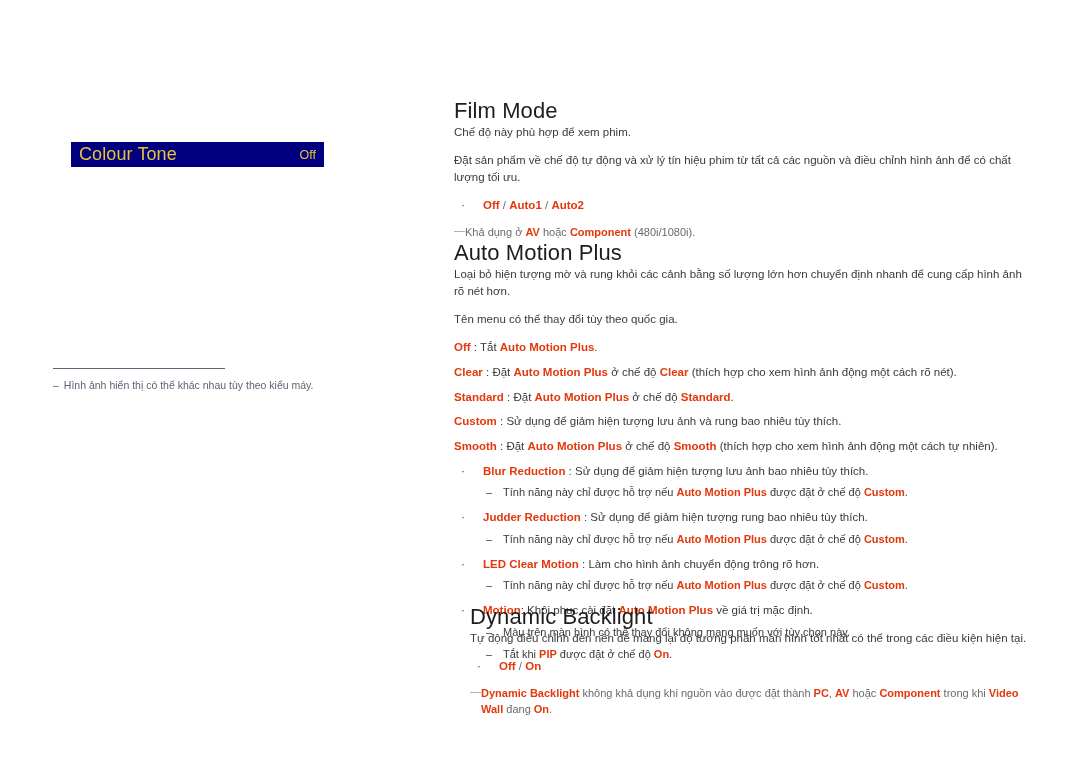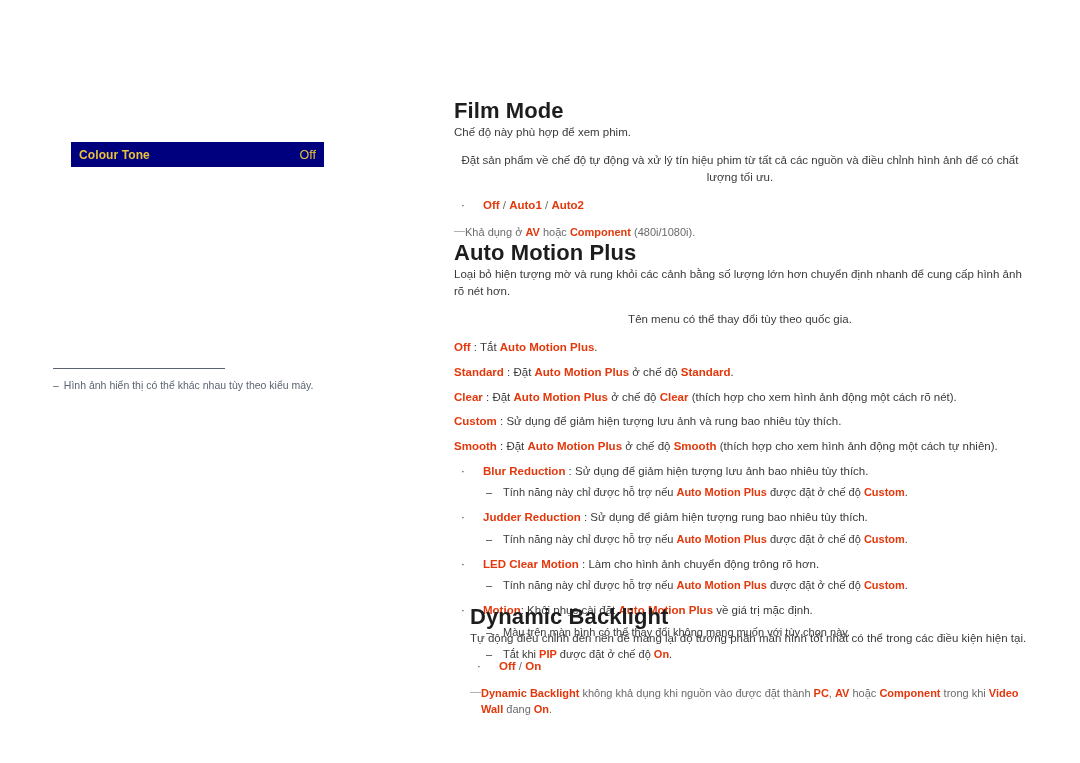--- a/index.html
+++ b/index.html
@@ -82,7 +82,7 @@
 
   h2.section-title {
     font-size: 22px;
-    font-weight: bold;
+    font-weight: normal;
     color: #1d1d1d;
     margin: 0;
     letter-spacing: 0.1px;

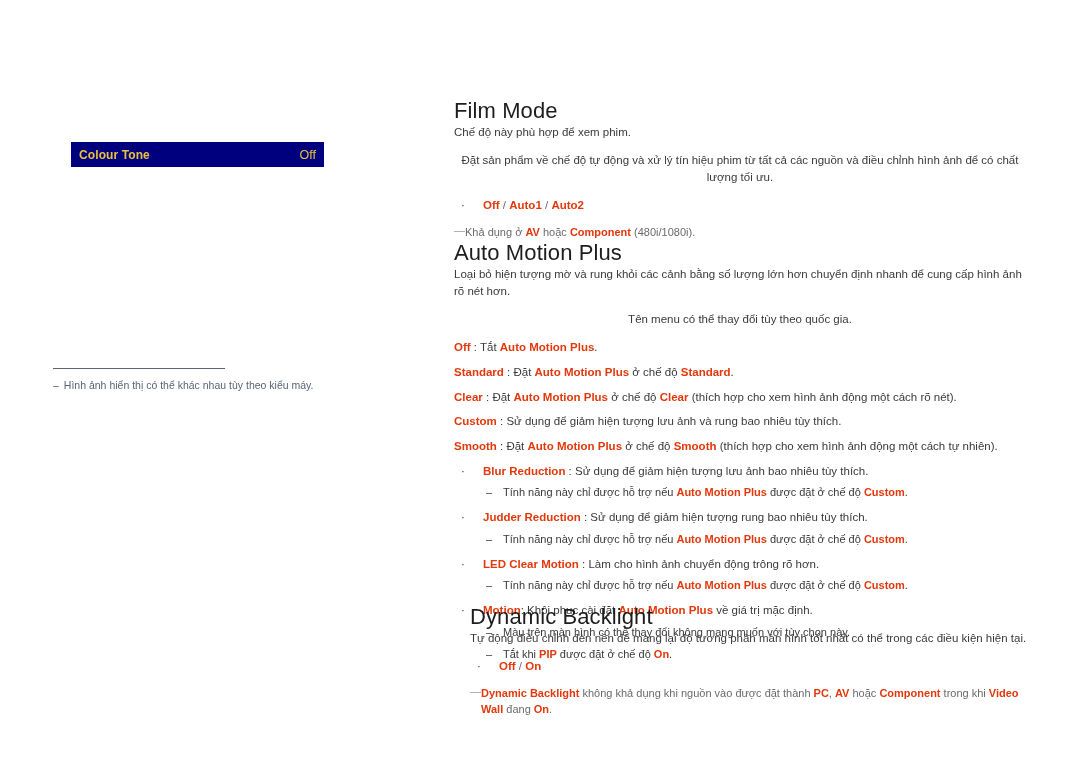--- a/index.html
+++ b/index.html
@@ -40,9 +40,8 @@
   }
   .osd-label {
     color: #e8c23c;
-    font-size: 12px;
+    font-size: 18px;
     letter-spacing: 0.1px;
-    font-weight: bold;
   }
   .osd-value {
     color: #e8c23c;

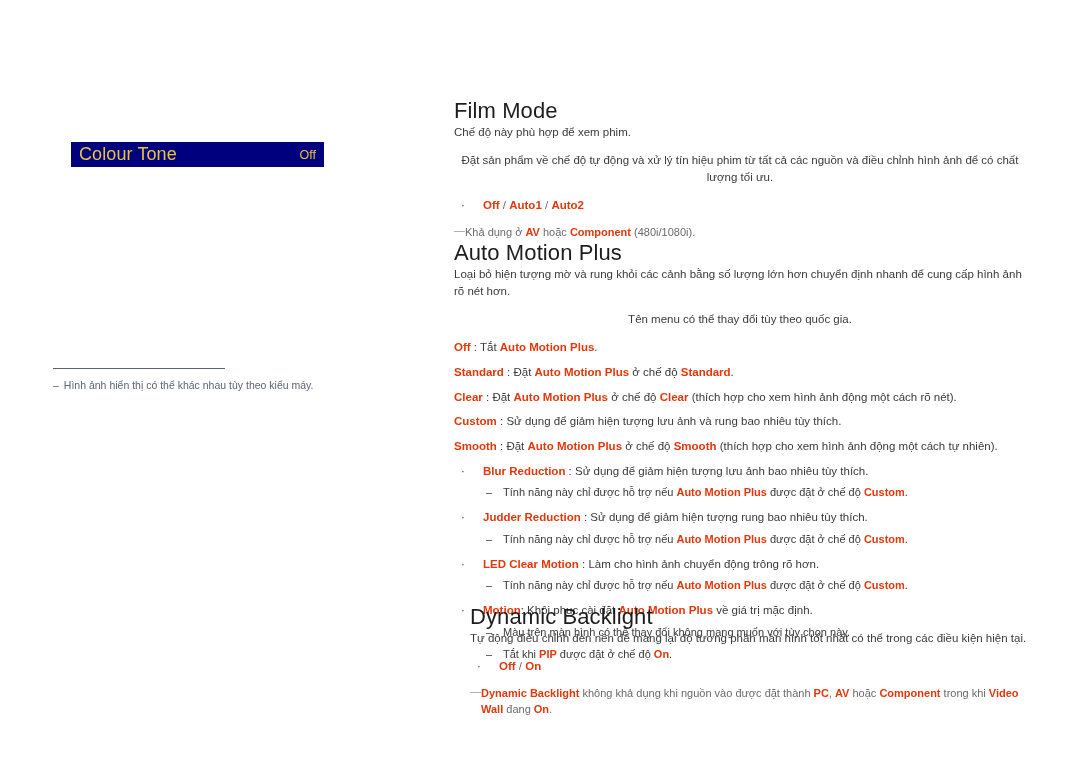--- a/index.html
+++ b/index.html
@@ -98,7 +98,7 @@
     line-height: 1.45;
     margin-top: 1px;
   }
-  .para.tight { margin-top: 3px; text-align: center; }
+  .para.tight { margin-top: 3px; }
 
   .deflines { margin-top: 10px; }
   .defline {

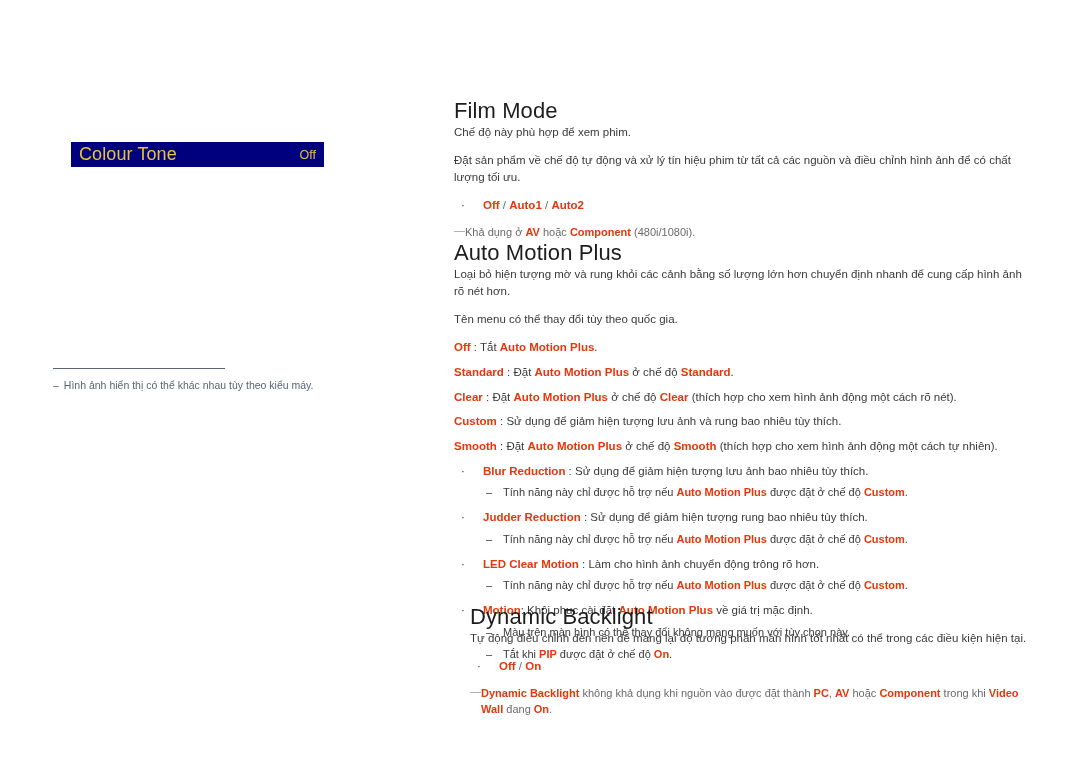--- a/index.html
+++ b/index.html
@@ -207,9 +207,9 @@
 
       <div class="defline"><span class="r">Off</span><span> : </span><span>Tắt </span><span class="r">Auto Motion Plus</span><span>.</span></div>
 
+      <div class="defline"><span class="r">Clear</span><span> : </span><span>Đặt </span><span class="r">Auto Motion Plus</span><span> ở chế độ </span><span class="r">Clear</span><span> (thích hợp cho xem hình ảnh động một cách rõ nét).</span></div>
+
       <div class="defline"><span class="r">Standard</span><span> : </span><span>Đặt </span><span class="r">Auto Motion Plus</span><span> ở chế độ </span><span class="r">Standard</span><span>.</span></div>
-
-      <div class="defline"><span class="r">Clear</span><span> : </span><span>Đặt </span><span class="r">Auto Motion Plus</span><span> ở chế độ </span><span class="r">Clear</span><span> (thích hợp cho xem hình ảnh động một cách rõ nét).</span></div>
 
       <div class="defline"><span class="r">Custom</span><span> : </span><span>Sử dụng để giảm hiện tượng lưu ảnh và rung bao nhiêu tùy thích.</span></div>
 

